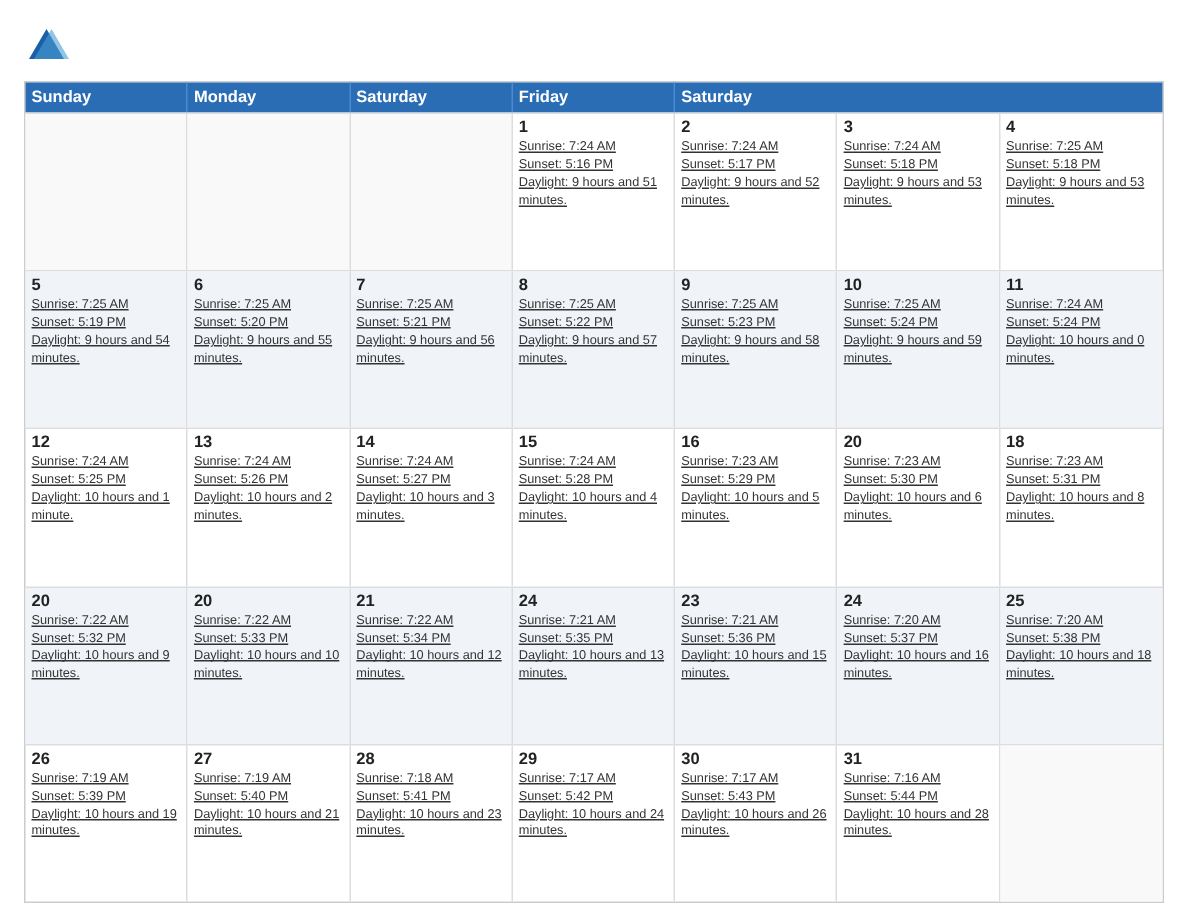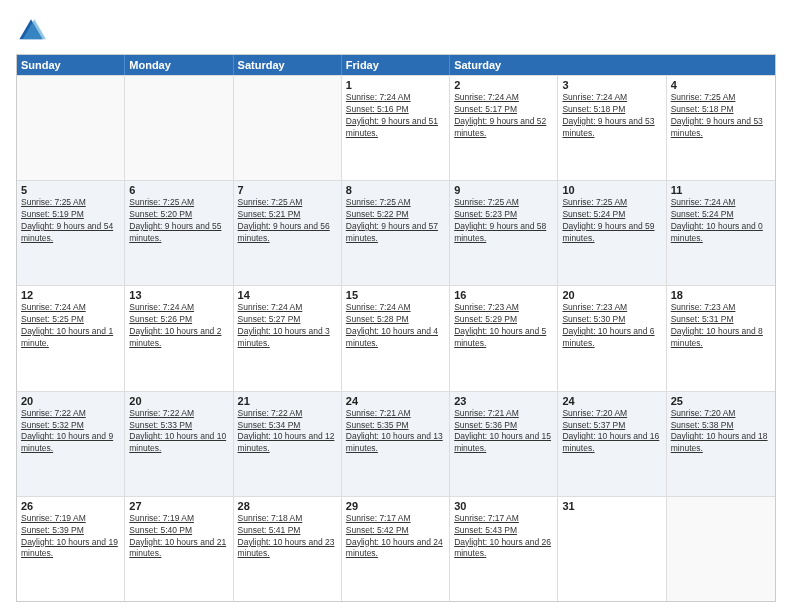--- a/index.html
+++ b/index.html
@@ -281,6 +281,7 @@
           </div>
           <div class="cal-cell">
             <span class="day-num">31</span>
+            <div class="day-info">Sunrise: 7:16 AM<br>Sunset: 5:44 PM<br>Daylight: 10 hours and 28 minutes.</div>
           </div>
           <div class="cal-cell empty"></div>
         </div>

